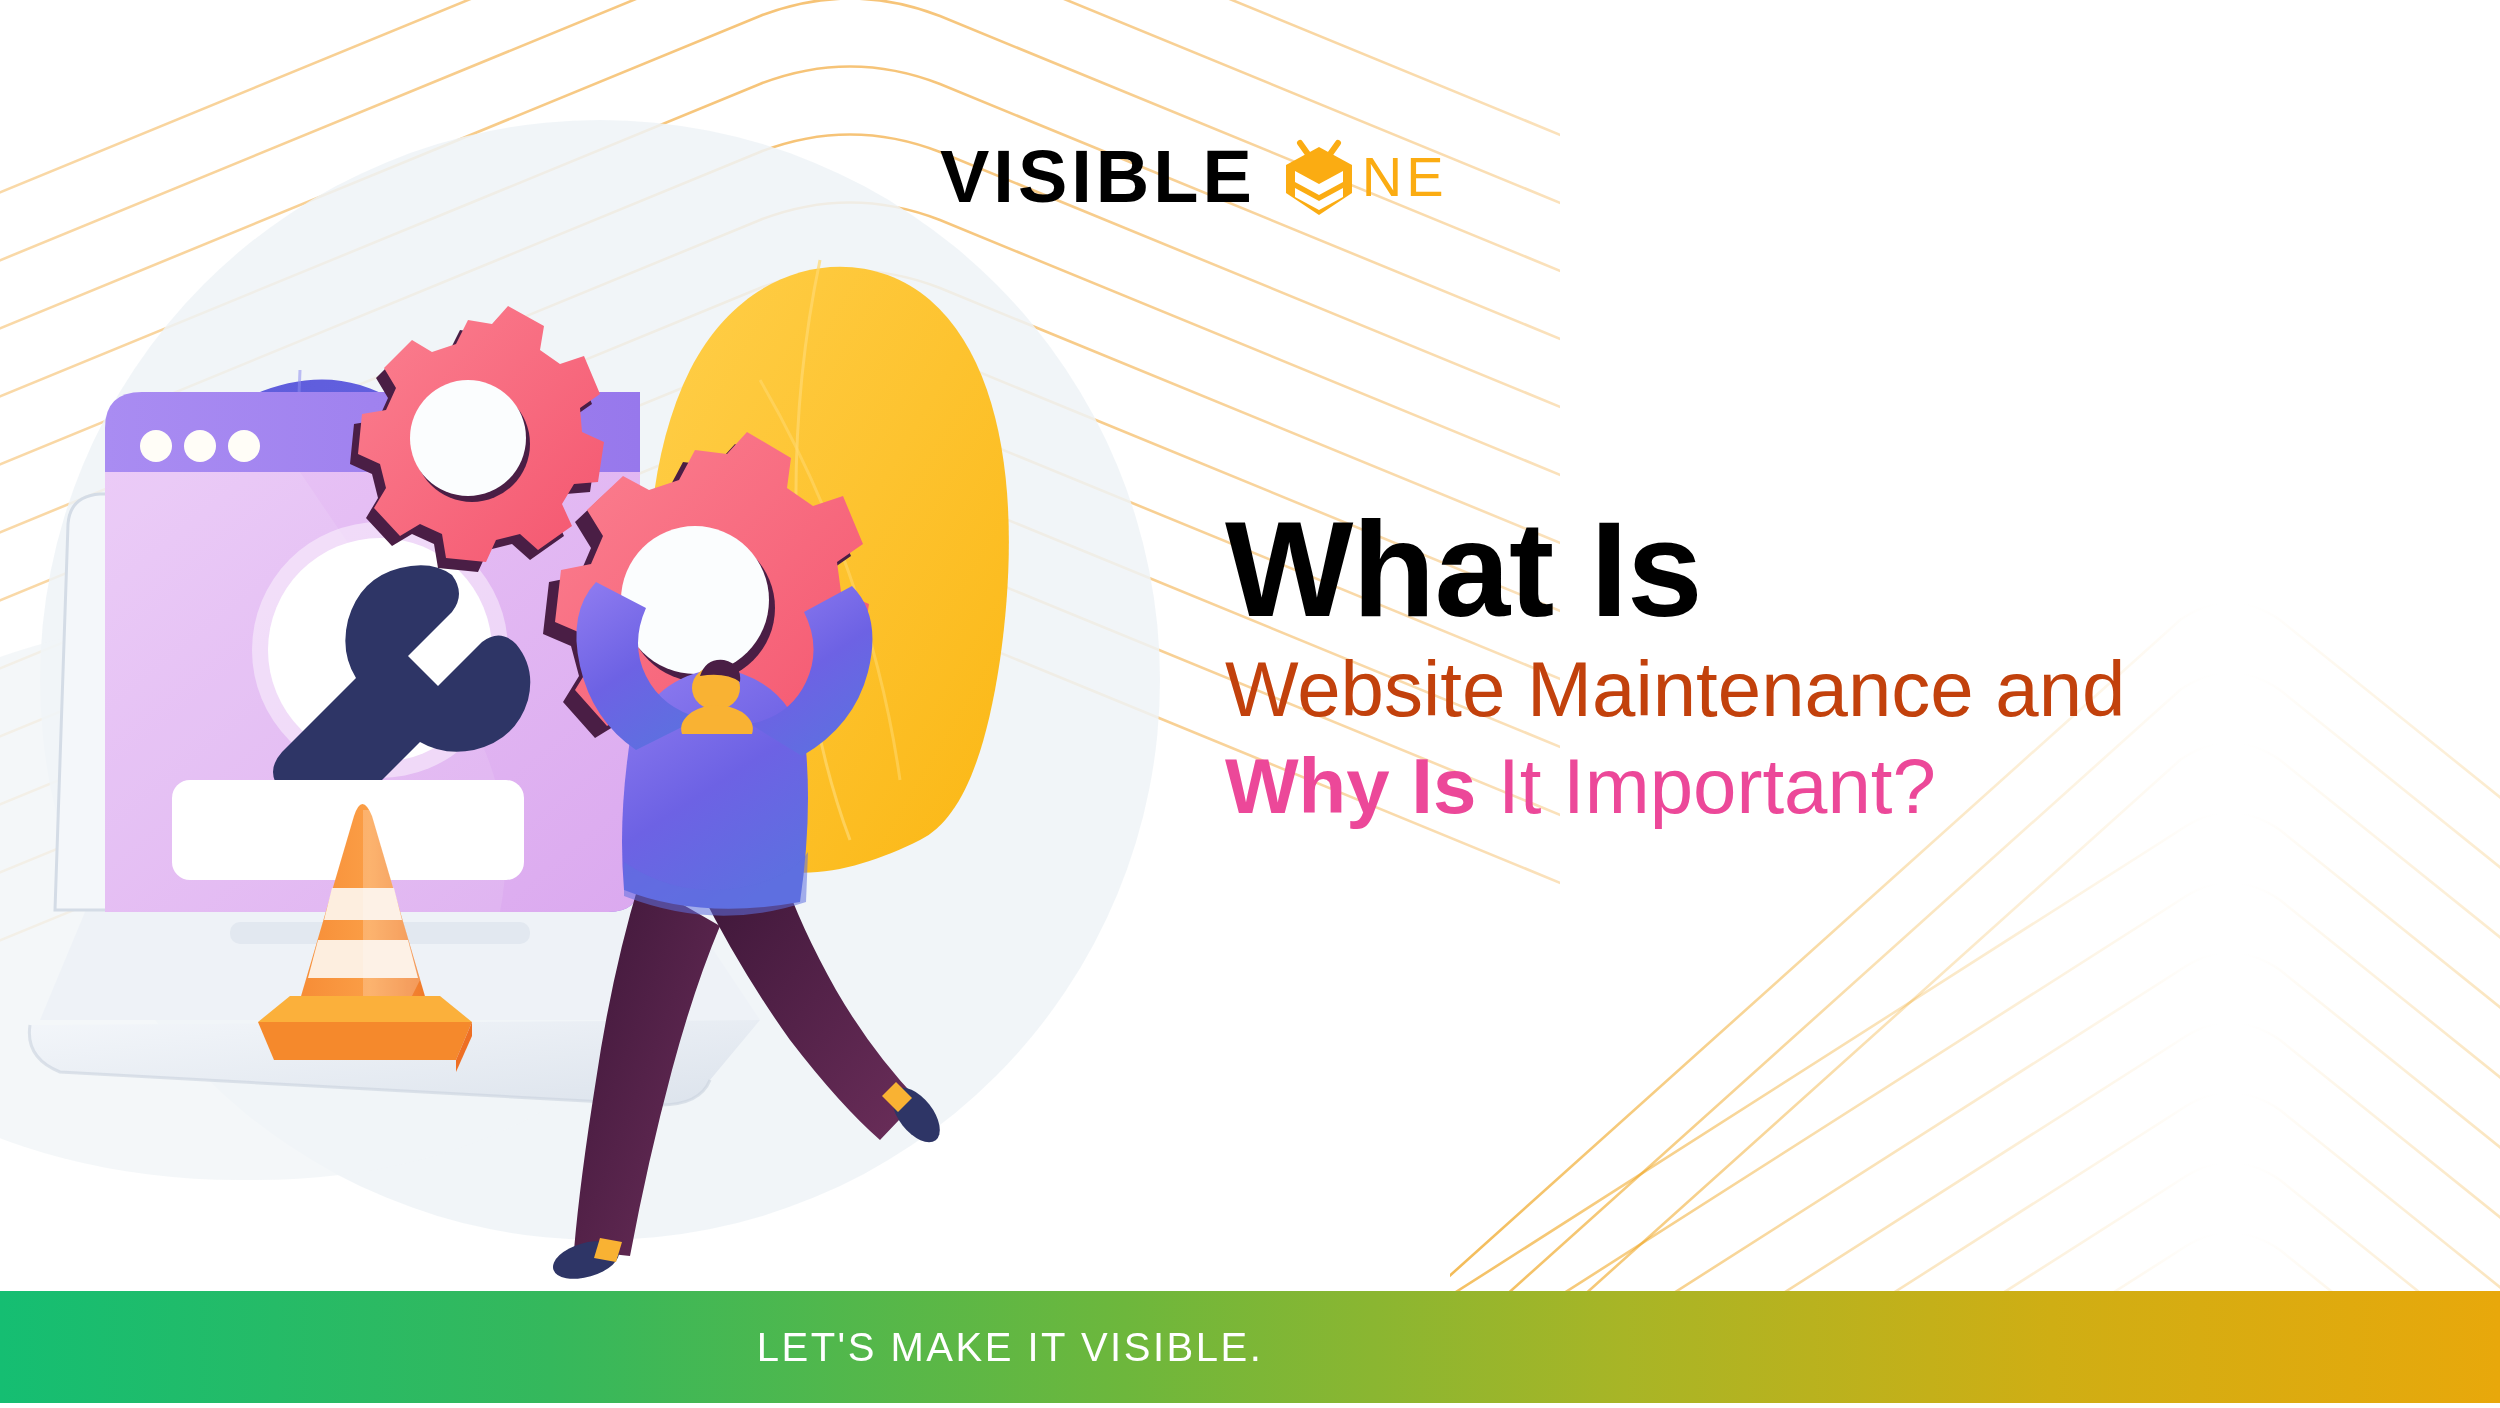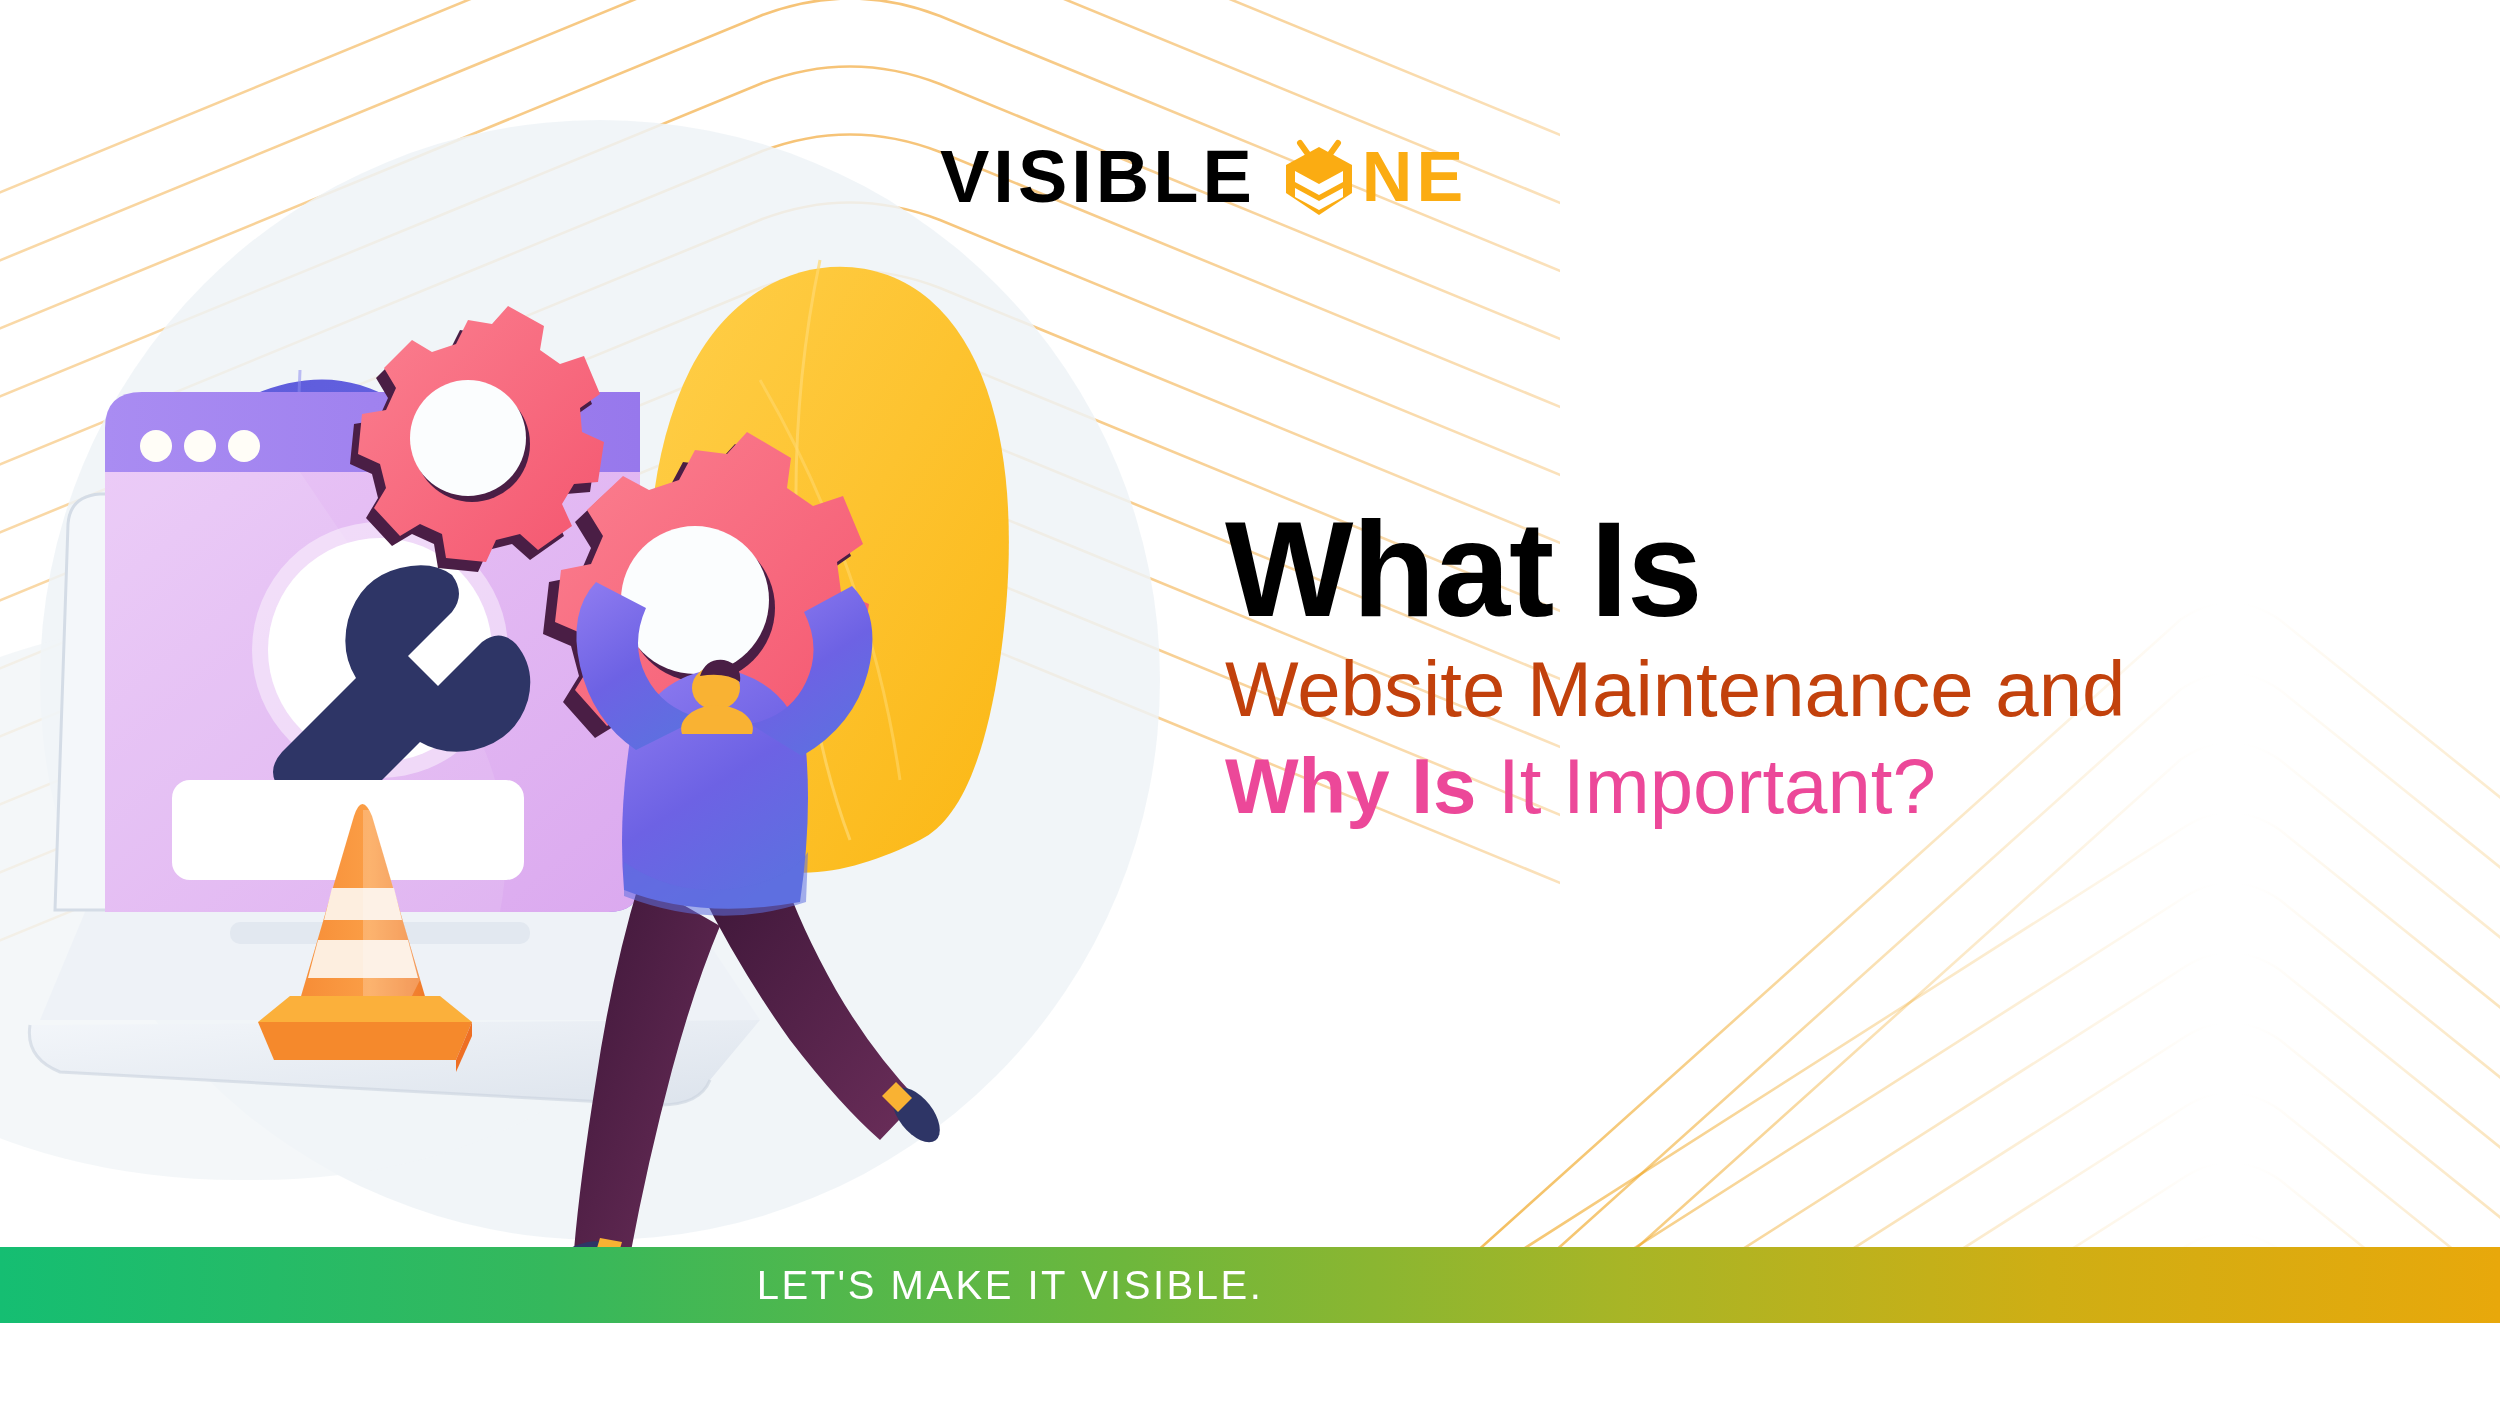--- a/index.html
+++ b/index.html
@@ -40,7 +40,7 @@
     line-height:1;white-space:nowrap;
   }
   .logo-one{
-    font-size:70px;font-weight:700;letter-spacing:4px;
+    font-size:56px;font-weight:400;letter-spacing:4px;
     line-height:1;white-space:nowrap;
   }
   .bee-wrap{

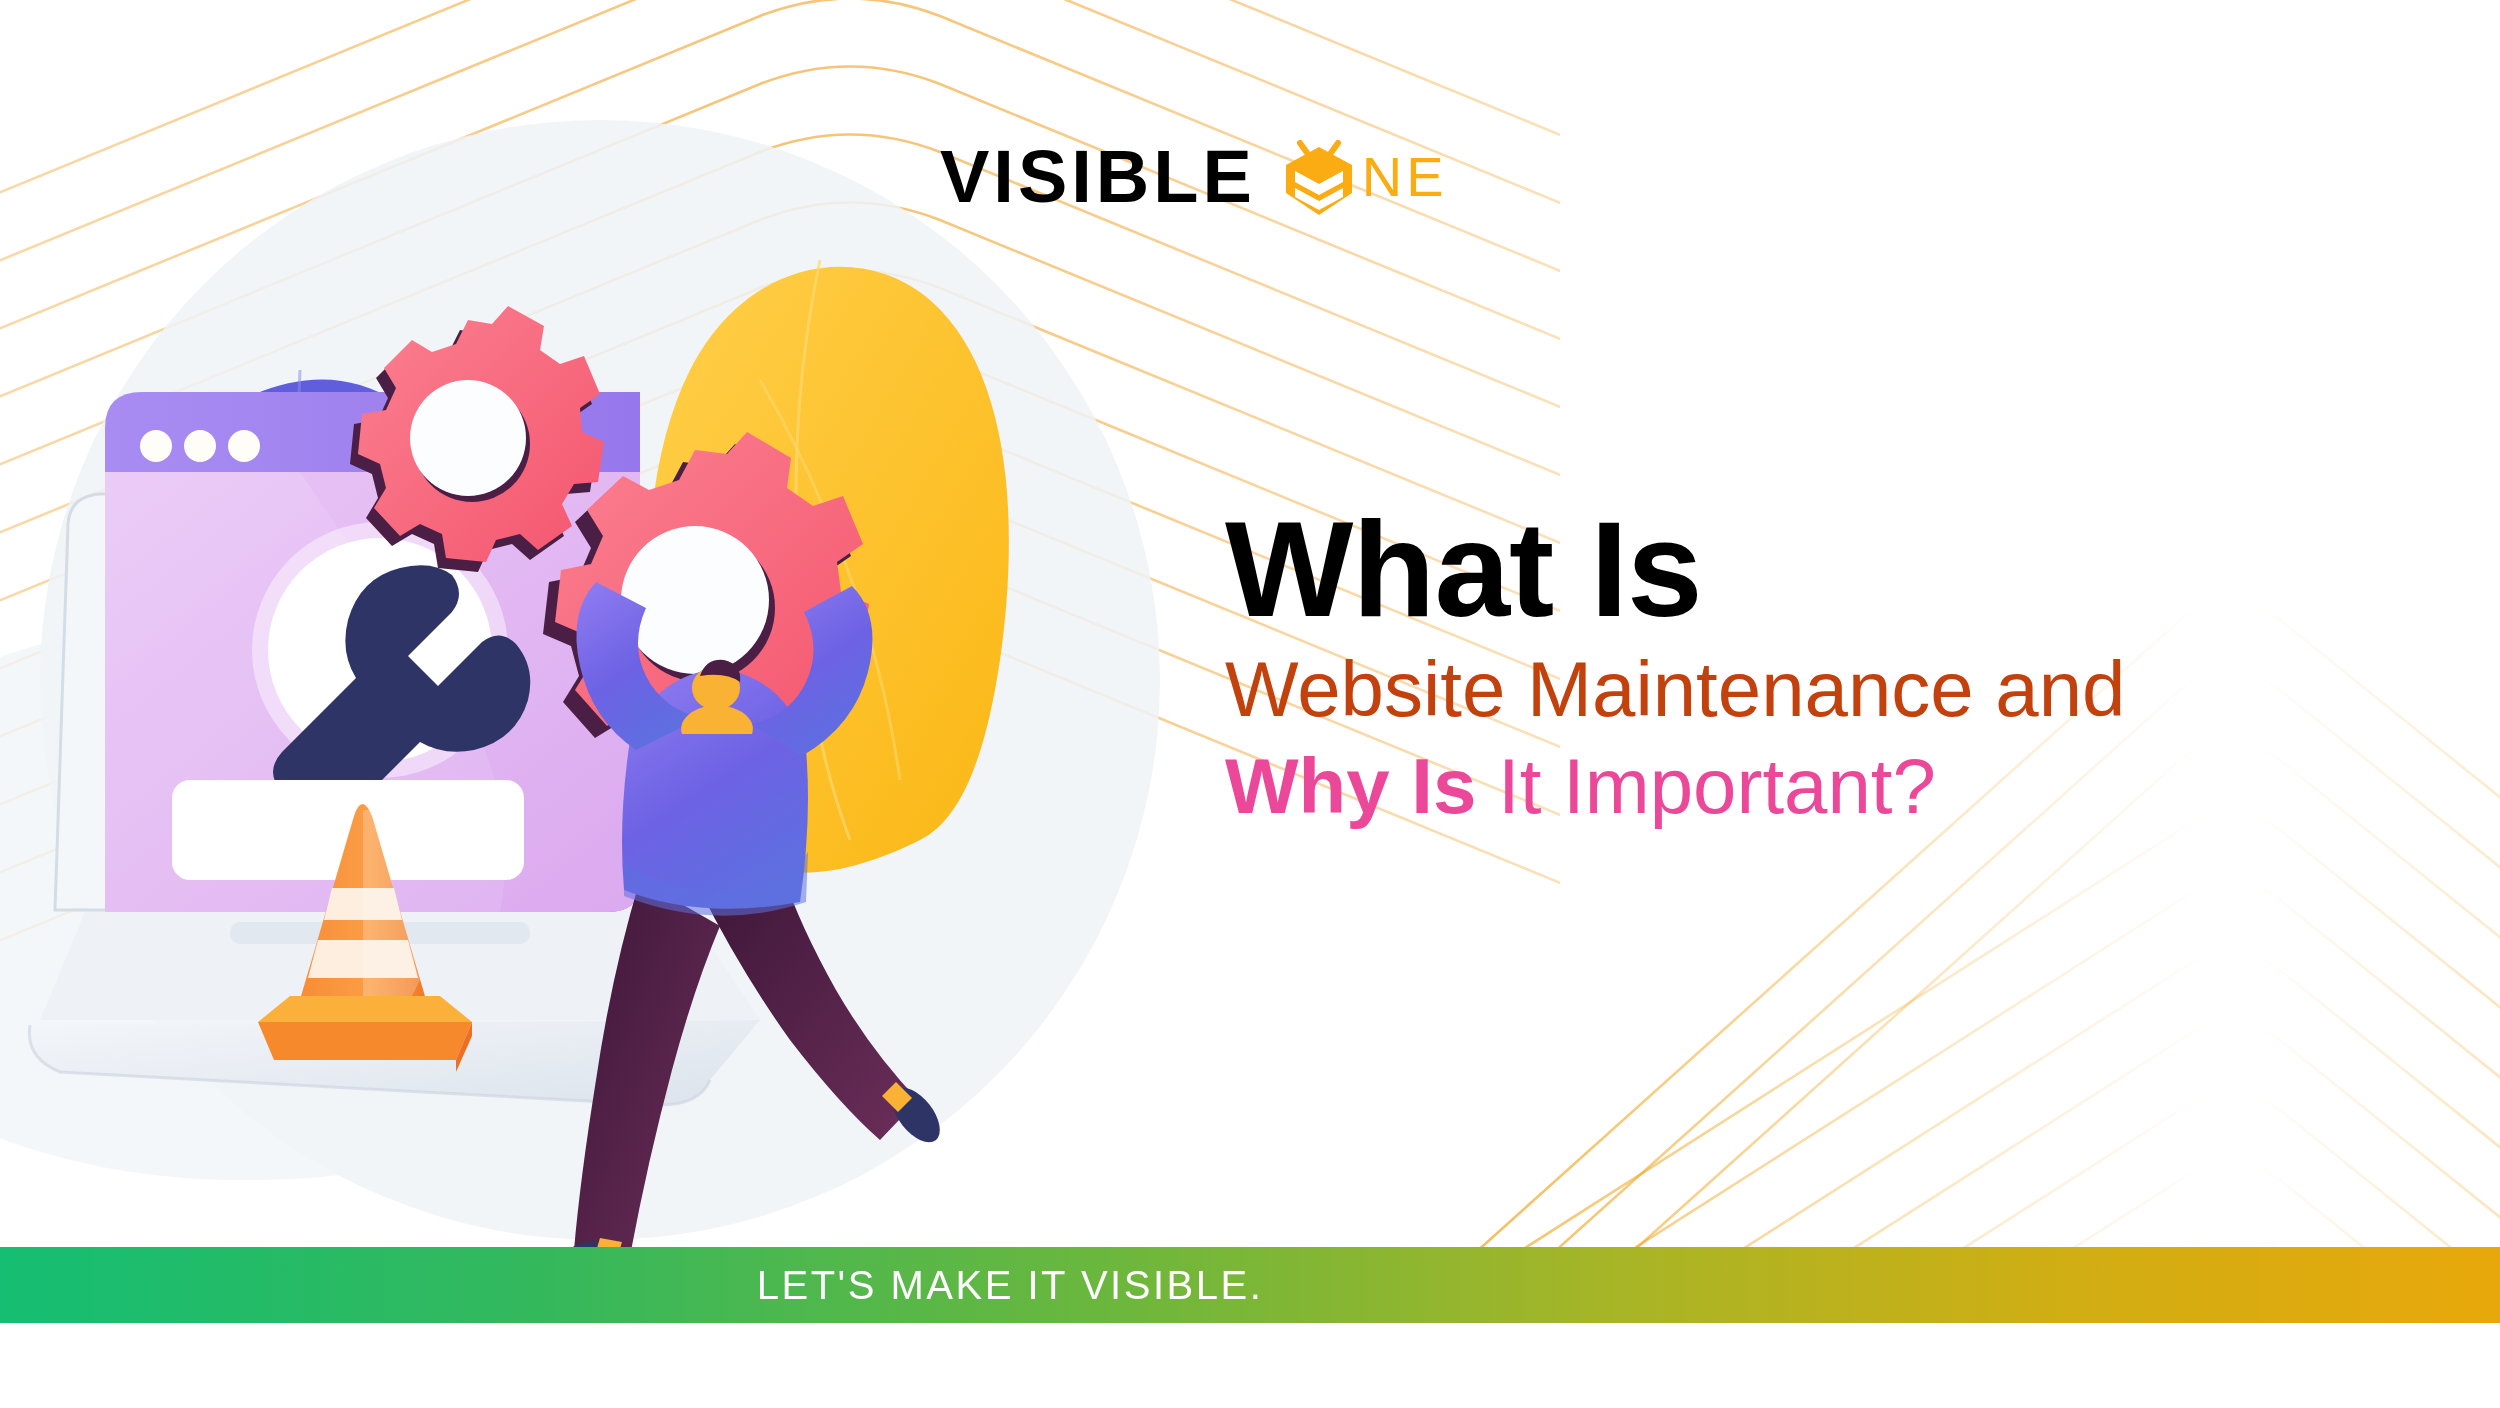--- a/index.html
+++ b/index.html
@@ -70,7 +70,7 @@
 
   
   .footer-bar{
-    position:absolute;left:0;top:1247px;width:2500px;height:76px;
+    position:absolute;left:0;top:1291px;width:2500px;height:112px;
     display:flex;align-items:center;justify-content:center;
   }
   .footer-text{

